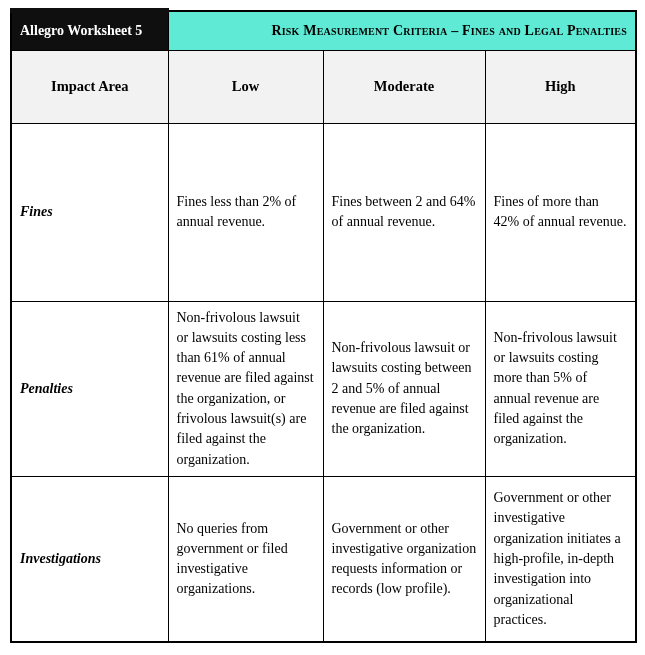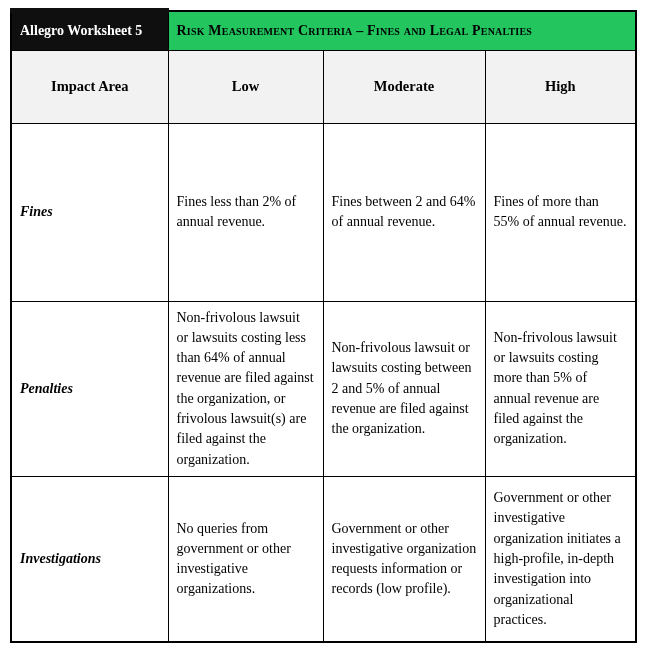--- a/index.html
+++ b/index.html
@@ -64,12 +64,12 @@
     background: #0f0f0f;
   }
   td.title-cell {
-    text-align: left;
+    text-align: right;
     font-weight: bold;
     font-variant: small-caps;
     font-size: 16px;
     letter-spacing: 0.2px;
-    background: #22c55e;
+    background: #5eead4;
   }
   tr.header-row td {
     background: #f2f2f2;

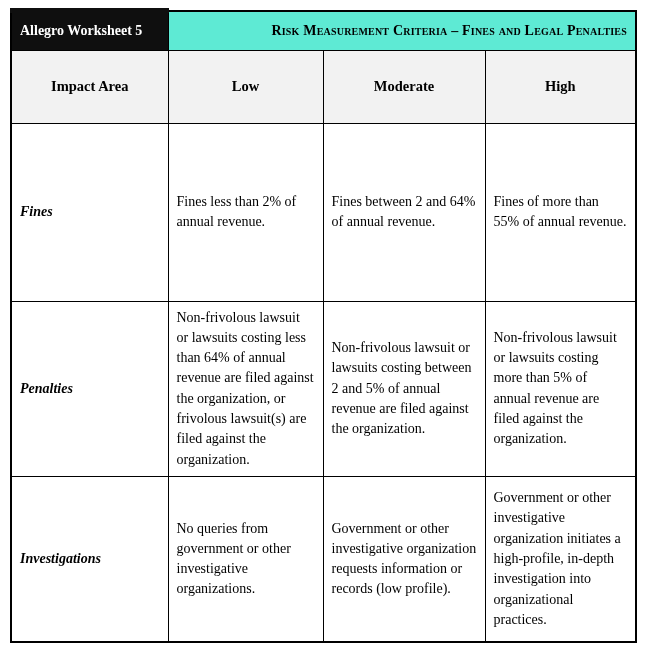--- a/index.html
+++ b/index.html
@@ -112,7 +112,7 @@
         <td class="impact-cell">Fines</td>
         <td class="desc-cell">Fines less than 2% of annual revenue.</td>
         <td class="desc-cell">Fines between 2 and 64% of annual revenue.</td>
-        <td class="desc-cell">Fines of more than 55% of annual revenue.</td>
+        <td class="desc-cell">Fines of more than 42% of annual revenue.</td>
       </tr>
       <tr class="row-lawsuits">
         <td class="impact-cell">Penalties</td>

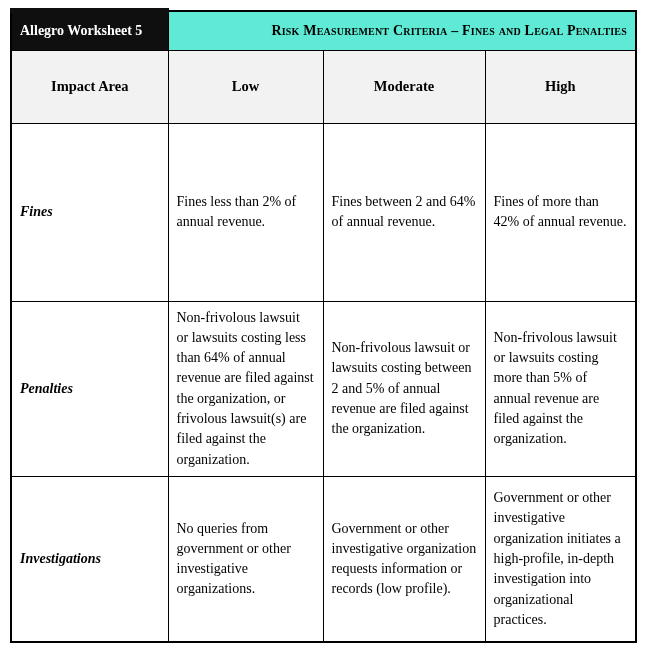--- a/index.html
+++ b/index.html
@@ -116,7 +116,7 @@
       </tr>
       <tr class="row-lawsuits">
         <td class="impact-cell">Penalties</td>
-        <td class="desc-cell">Non-frivolous lawsuit or lawsuits costing less than 64% of annual revenue are filed against the organization, or frivolous lawsuit(s) are filed against the organization.</td>
+        <td class="desc-cell">Non-frivolous lawsuit or lawsuits costing less than 61% of annual revenue are filed against the organization, or frivolous lawsuit(s) are filed against the organization.</td>
         <td class="desc-cell">Non-frivolous lawsuit or lawsuits costing between 2 and 5% of annual revenue are filed against the organization.</td>
         <td class="desc-cell">Non-frivolous lawsuit or lawsuits costing more than 5% of annual revenue are filed against the organization.</td>
       </tr>

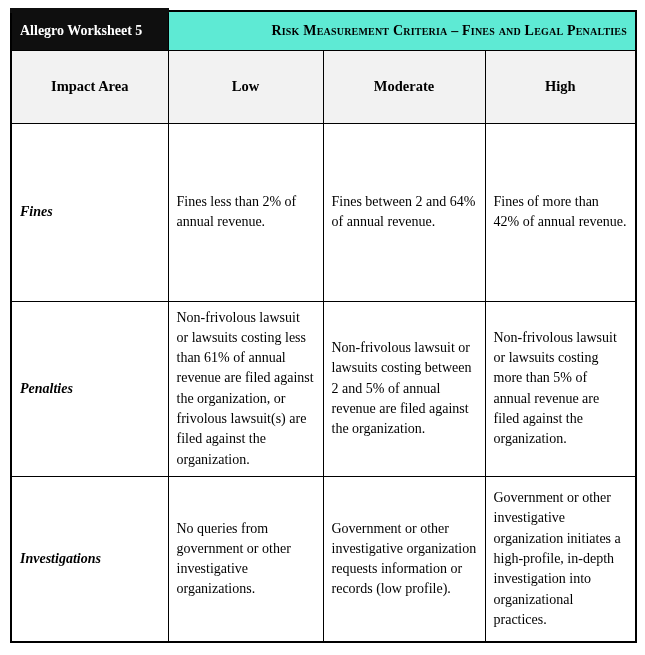--- a/index.html
+++ b/index.html
@@ -122,7 +122,7 @@
       </tr>
       <tr class="row-investigations">
         <td class="impact-cell">Investigations</td>
-        <td class="desc-cell">No queries from government or other investigative organizations.</td>
+        <td class="desc-cell">No queries from government or filed investigative organizations.</td>
         <td class="desc-cell">Government or other investigative organization requests information or records (low profile).</td>
         <td class="desc-cell">Government or other investigative organization initiates a high-profile, in-depth investigation into organizational practices.</td>
       </tr>

